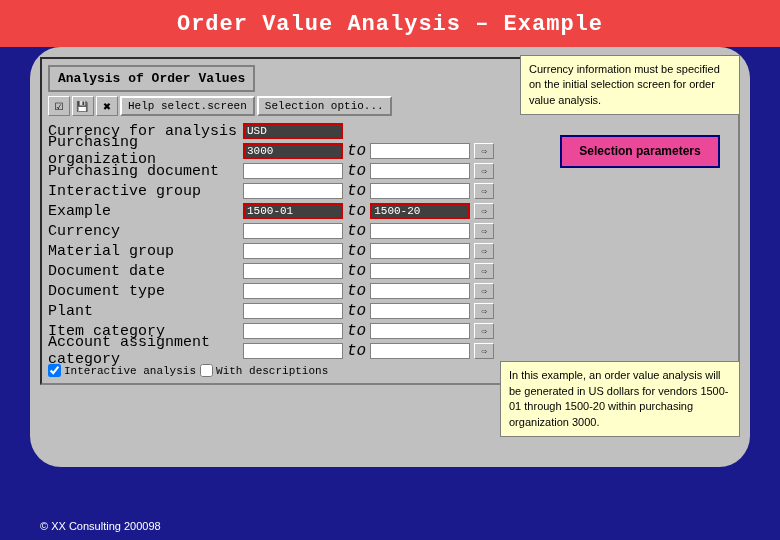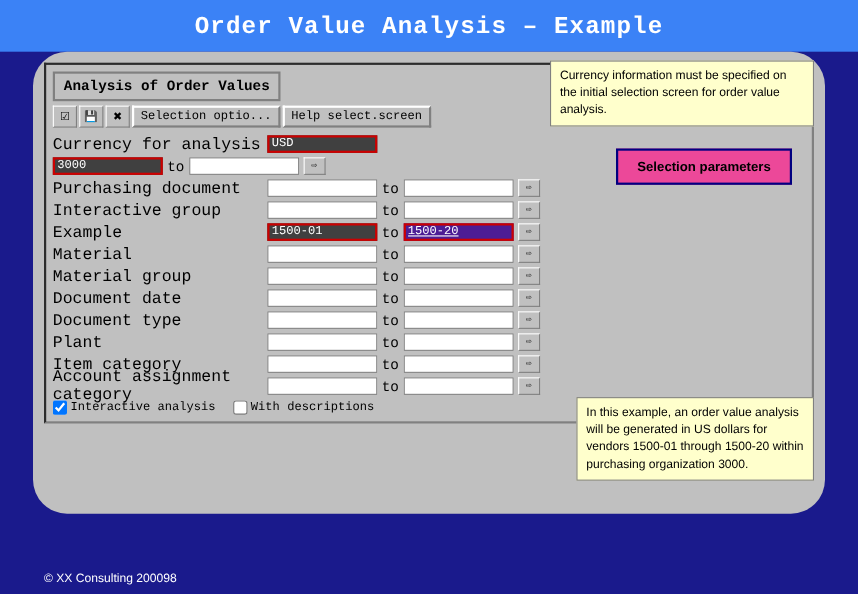--- a/index.html
+++ b/index.html
@@ -13,7 +13,7 @@
     }
 
     .title-bar {
-      background: #3b82f6;
+      background: #ef4444;
       color: white;
       font-size: 22px;
       font-weight: bold;

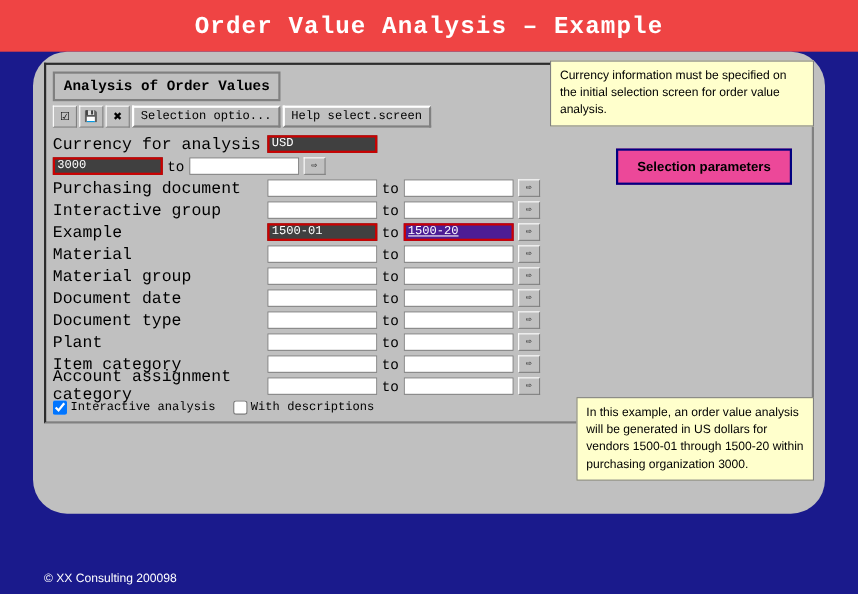--- a/index.html
+++ b/index.html
@@ -184,7 +184,7 @@
     .tooltip-currency {
       top: 8px;
       right: 10px;
-      width: 240px;
+      width: 220px;
     }
 
     .tooltip-selection {

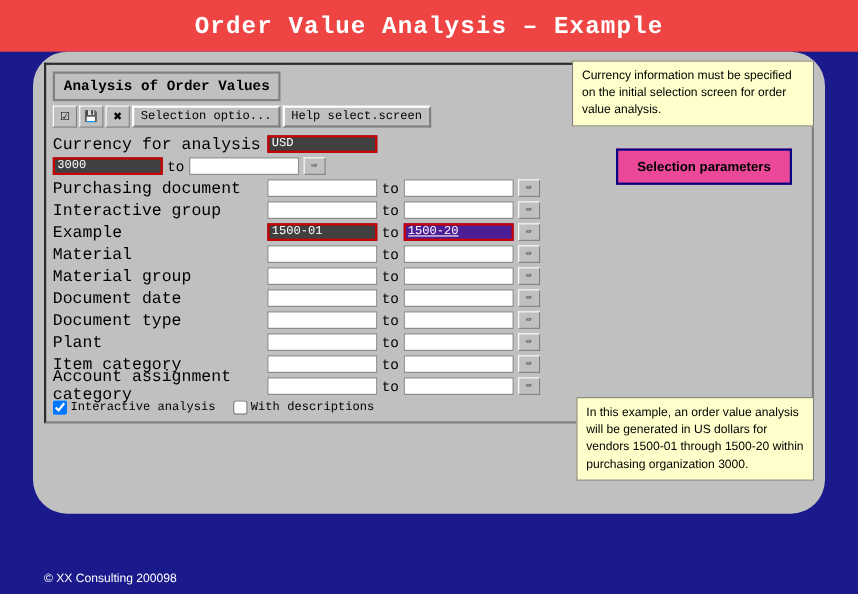--- a/index.html
+++ b/index.html
@@ -245,8 +245,8 @@
       <div class="toolbar-icon">☑</div>
       <div class="toolbar-icon">💾</div>
       <div class="toolbar-icon">✖</div>
+      <button class="toolbar-btn">Help select.screen</button>
       <button class="toolbar-btn">Selection optio...</button>
-      <button class="toolbar-btn">Help select.screen</button>
     </div>
 
     

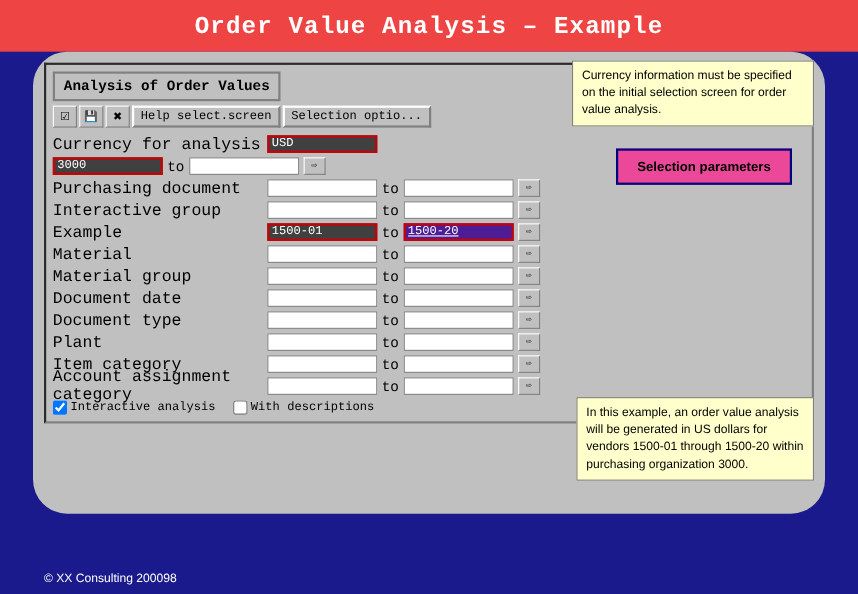--- a/index.html
+++ b/index.html
@@ -256,6 +256,7 @@
           <input type="text" class="form-input highlighted" value="USD" style="">
         </div>
         <div class="form-row">
+          <div class="form-label">Purchasing organization</div>
           <input type="text" class="form-input highlighted" value="3000" style="">
           <span class="to-label">to</span>
           <input type="text" class="form-input-right" style="">

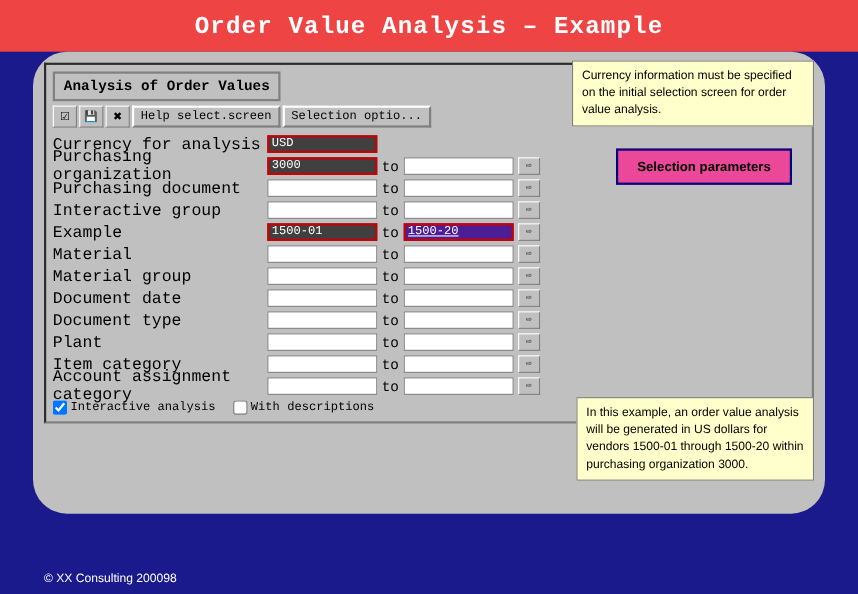--- a/index.html
+++ b/index.html
@@ -118,8 +118,9 @@
 
     .to-label {
       margin: 16px 4px;
-      font-size: 13px;
-      font-family: 'Courier New', monospace;
+      font-size: 16px;
+      font-family: 'Courier New', monospace;
+      font-style: italic;
     }
 
     .form-input-right {

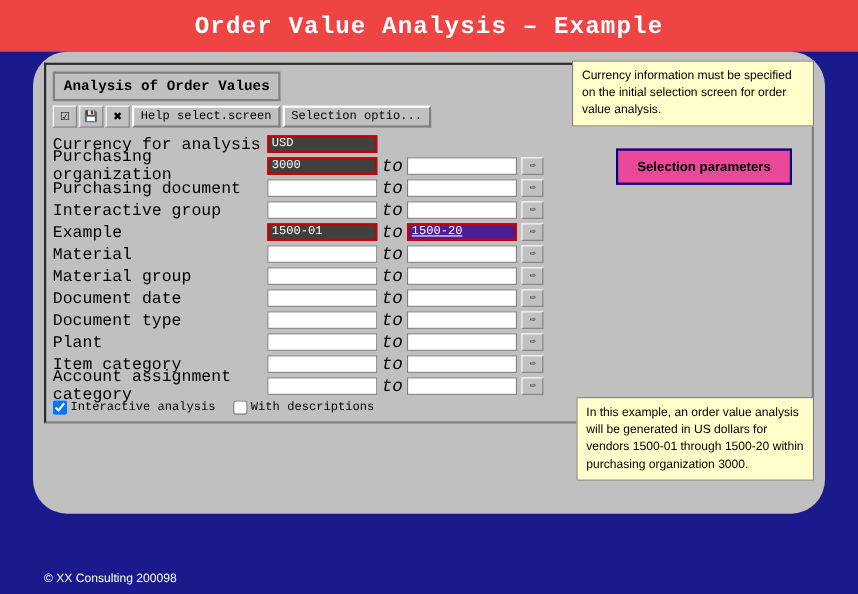--- a/index.html
+++ b/index.html
@@ -134,10 +134,9 @@
     }
 
     .form-input-right.highlighted {
-      background: #4c1d95;
+      background: #404040;
       color: white;
       border: 2px solid #cc0000;
-      text-decoration: underline;
     }
 
     .arrow-btn {

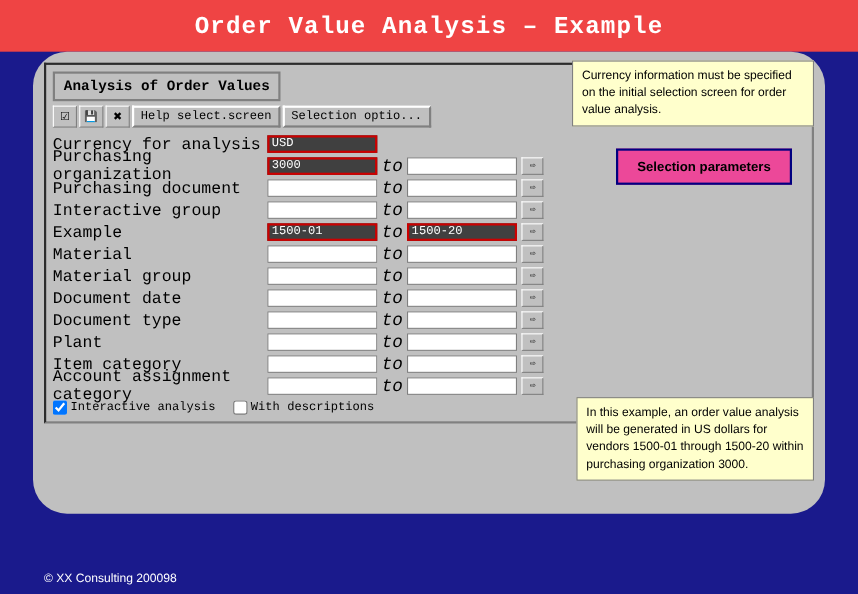--- a/index.html
+++ b/index.html
@@ -284,7 +284,7 @@
           <div class="arrow-btn">⇨</div>
         </div>
         <div class="form-row">
-          <div class="form-label">Material</div>
+          <div class="form-label">Currency</div>
           <input type="text" class="form-input" style="">
           <span class="to-label">to</span>
           <input type="text" class="form-input-right" style="">

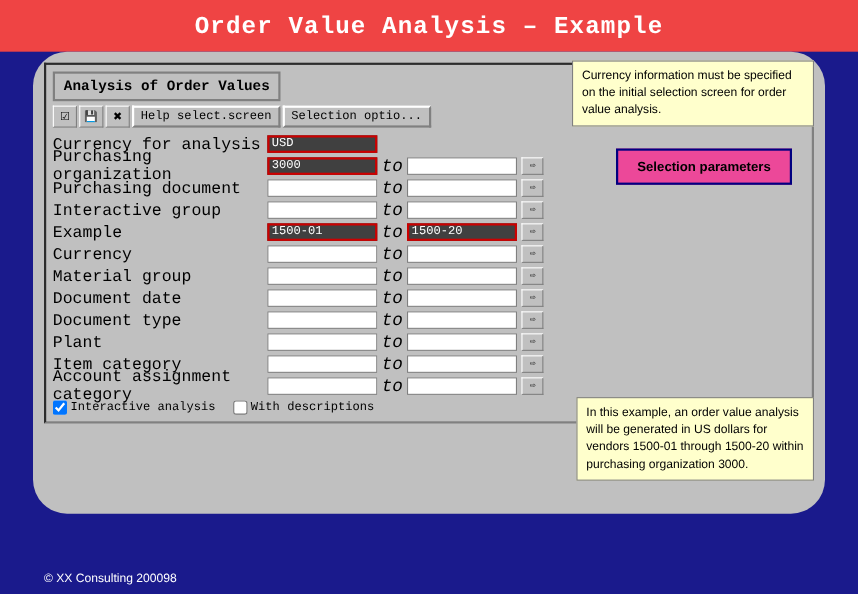--- a/index.html
+++ b/index.html
@@ -158,7 +158,7 @@
       display: flex;
       align-items: center;
       margin-top: 4px;
-      gap: 16px;
+      gap: 4px;
       font-family: 'Courier New', monospace;
       font-size: 11px;
     }

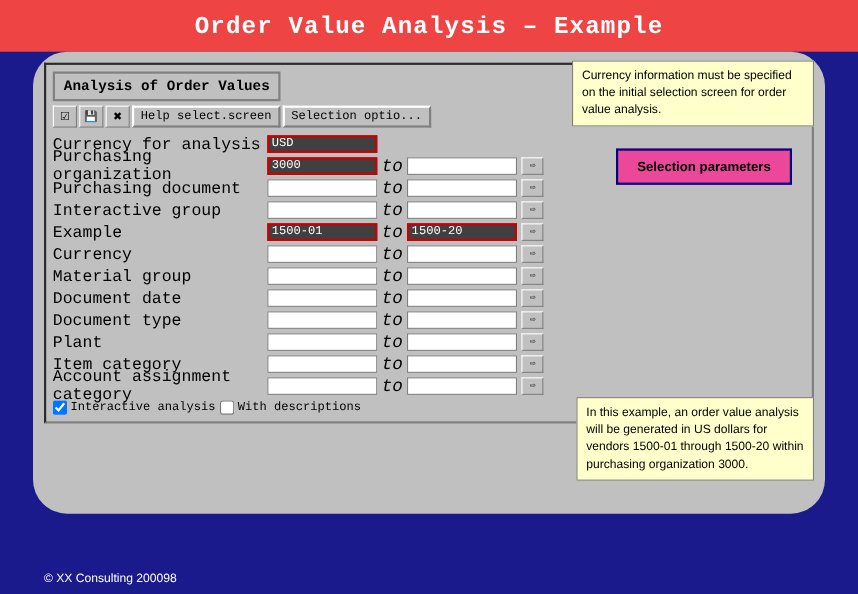--- a/index.html
+++ b/index.html
@@ -201,7 +201,7 @@
     .tooltip-bottom {
       bottom: 30px;
       right: 10px;
-      width: 216px;
+      width: 240px;
       margin-top: 44px;
     }
 

